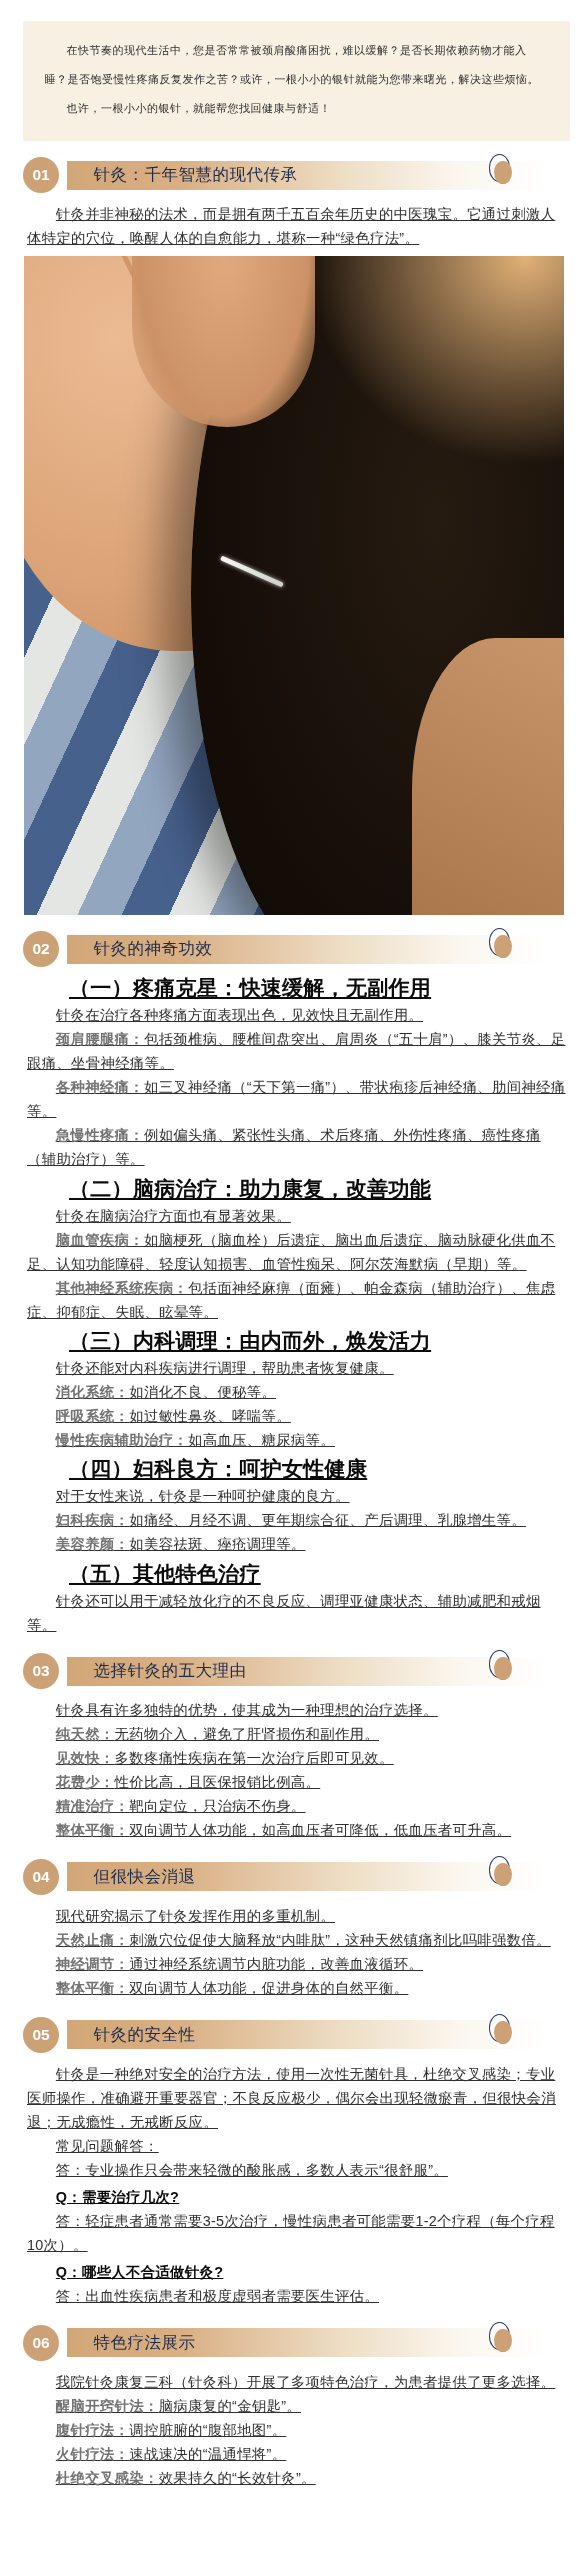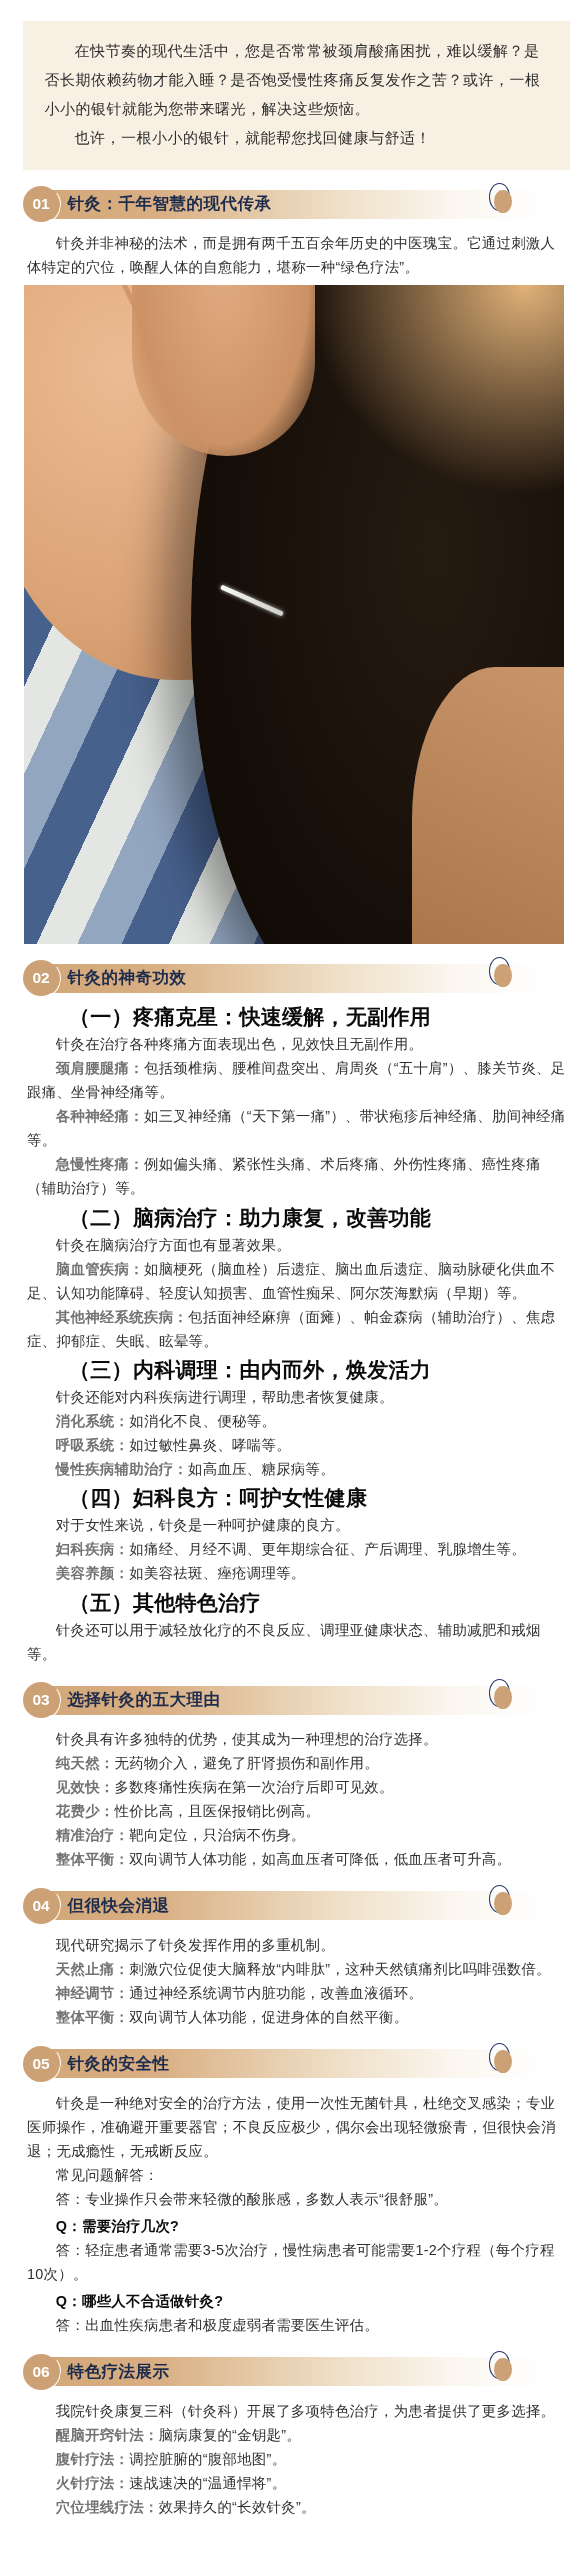--- a/index.html
+++ b/index.html
@@ -8,7 +8,7 @@
 
   
   .intro-box{margin:20.6px 17.5px 5.2px 23px;background:#f8f0e3;padding:15.5px 21.6px 17.5px 21.6px;}
-  .intro-box p{margin:0;font-size:15px;line-height:29px;text-indent:2em;color:#2e2e2e;letter-spacing:0.5px;}
+  .intro-box p{margin:0;font-size:11px;line-height:29px;text-indent:2em;color:#2e2e2e;letter-spacing:0.5px;}
 
   
   .sec-head{position:relative;display:flex;align-items:center;height:34px;margin:17.5px 15.5px 10.3px 23px;}

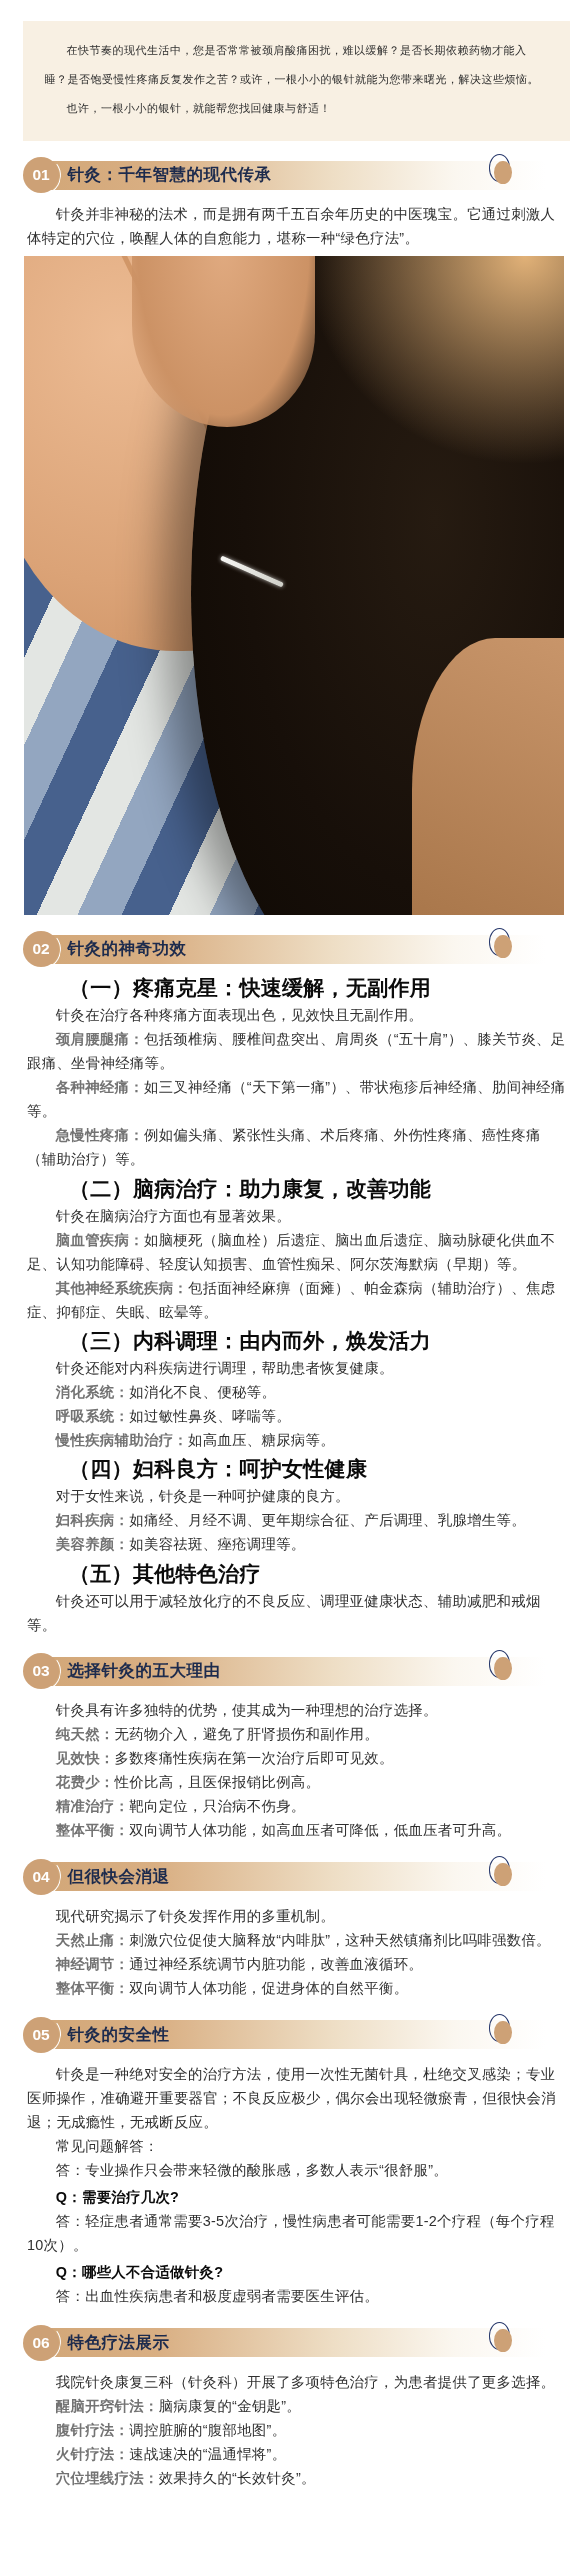--- a/index.html
+++ b/index.html
@@ -11,7 +11,7 @@
   .intro-box p{margin:0;font-size:11px;line-height:29px;text-indent:2em;color:#2e2e2e;letter-spacing:0.5px;}
 
   
-  .sec-head{position:relative;display:flex;align-items:center;height:34px;margin:17.5px 15.5px 10.3px 23px;}
+  .sec-head{position:relative;display:flex;align-items:center;height:34px;margin:17.5px 15.5px 10.3px 23px;gap:26px;}
   .sec-num{flex:0 0 auto;width:36px;height:36px;background:#cda176;border-radius:50%;color:#ffffff;
     font-size:15.5px;font-weight:bold;display:flex;align-items:center;justify-content:center;
     position:relative;z-index:2;}

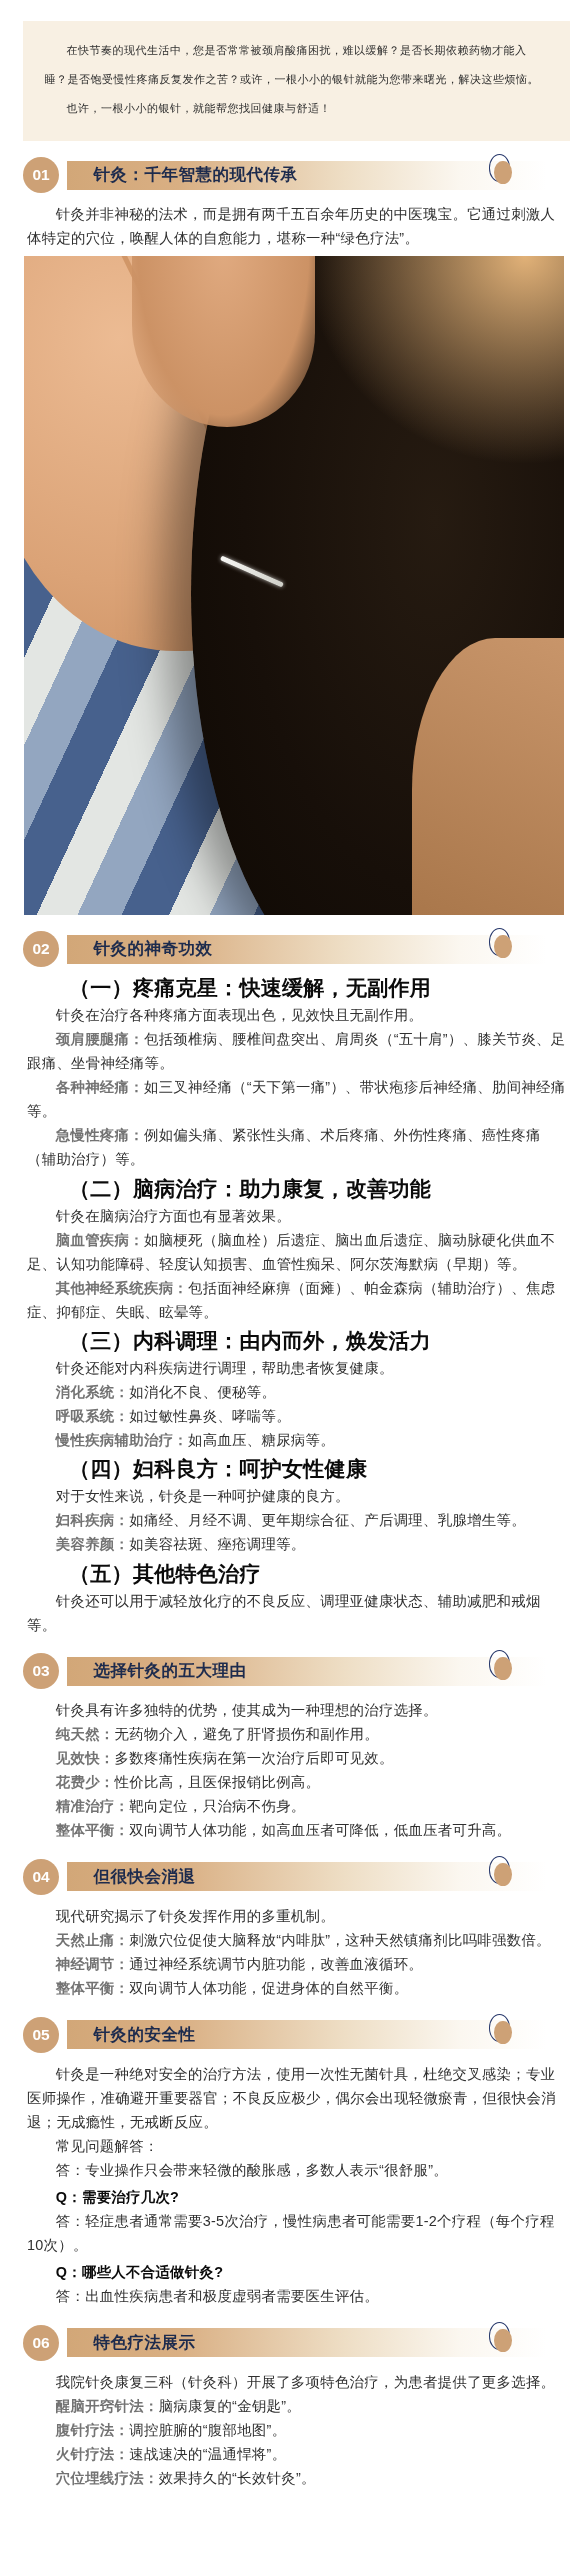--- a/index.html
+++ b/index.html
@@ -19,7 +19,7 @@
     border-right-color:#ffffff;transform:rotate(8deg);}
   .sec-bar{flex:1;height:29px;margin-left:-18.5px;background:linear-gradient(90deg,#d2a778 0%,#d9af83 22%,#eedec5 55%,#fbf7f0 78%,#ffffff 95%);
     display:flex;align-items:center;padding-left:27px;}
-  .sec-title{color:#1d2b4d;font-size:16.5px;font-weight:bold;letter-spacing:0.5px;}
+  .sec-title{color:#1d2b4d;font-size:16.5px;font-weight:normal;letter-spacing:0.5px;}
   .sec-ring{position:absolute;right:60px;top:-4.1px;width:23px;height:30px;z-index:3;}
   .sec-ring .outline{position:absolute;left:0;top:0;width:19.6px;height:26px;border:1px solid #27386b;border-radius:50%;}
   .sec-ring .fill{position:absolute;right:0;bottom:0;width:17.5px;height:23px;background:#cda176;border-radius:50%;}

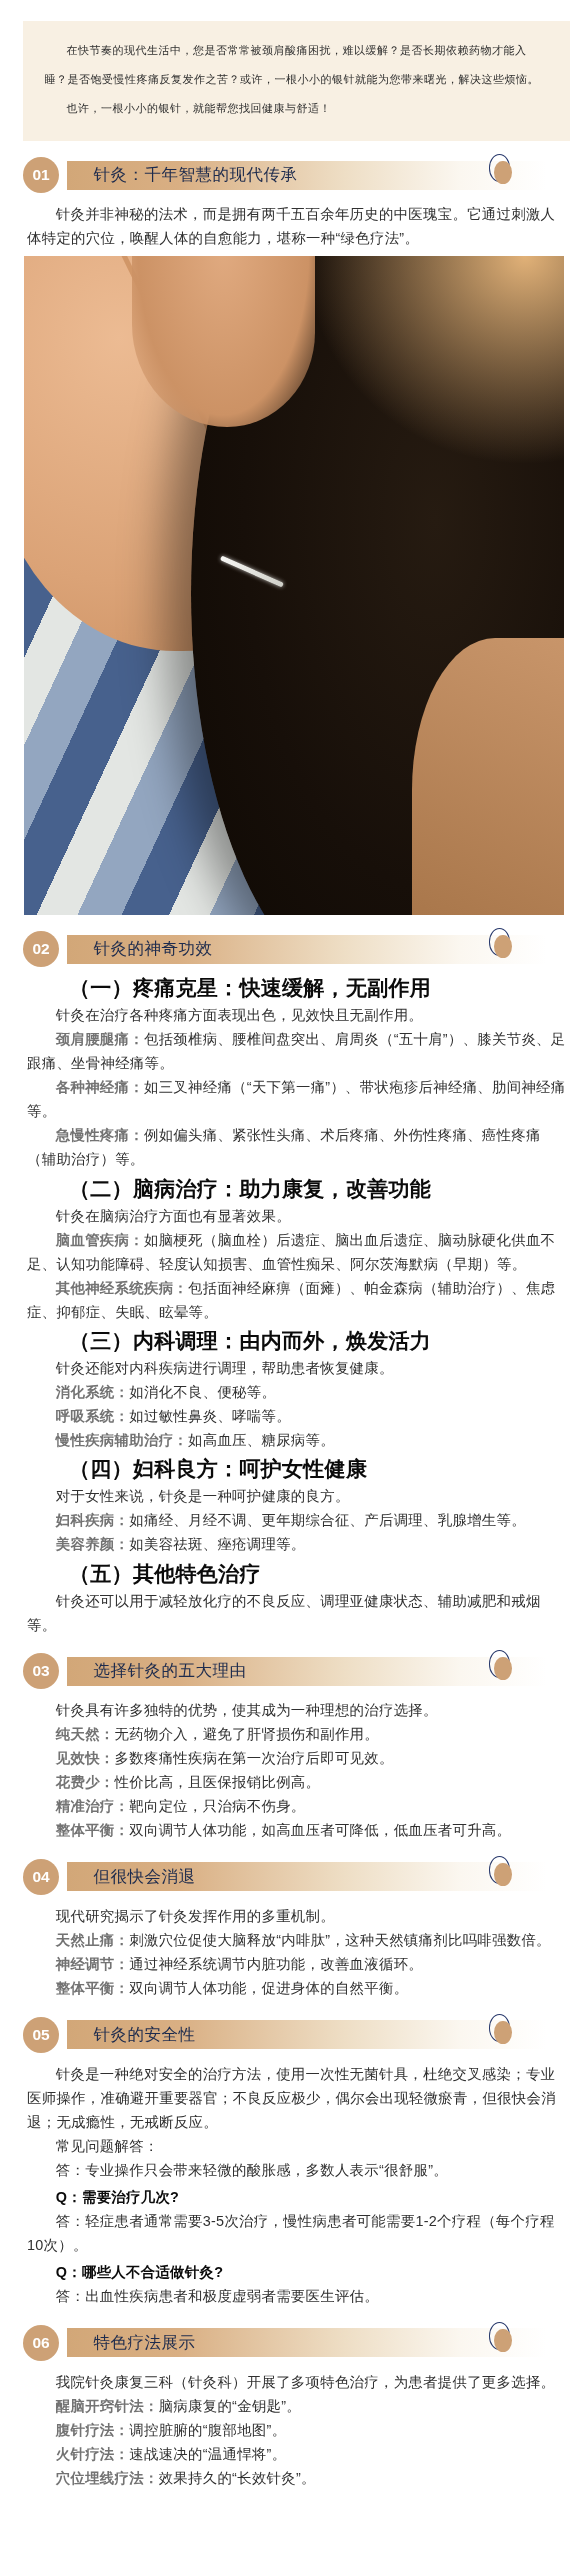--- a/index.html
+++ b/index.html
@@ -26,7 +26,7 @@
 
   
   .txt{margin:0 18.5px 0 27px;font-size:14.4px;line-height:24px;color:#303030;letter-spacing:0.3px;}
-  .txt p{margin:0;text-indent:2em;}
+  .txt p{margin:0;text-indent:2em;text-decoration:underline;}
   .txt p.sub{font-weight:bold;color:#0b0b0b;font-size:21px;margin:5.2px 0 3.1px 0;}
   .txt strong{color:#737373;}
   .txt p.q{font-weight:bold;color:#0b0b0b;margin-top:3.1px;}

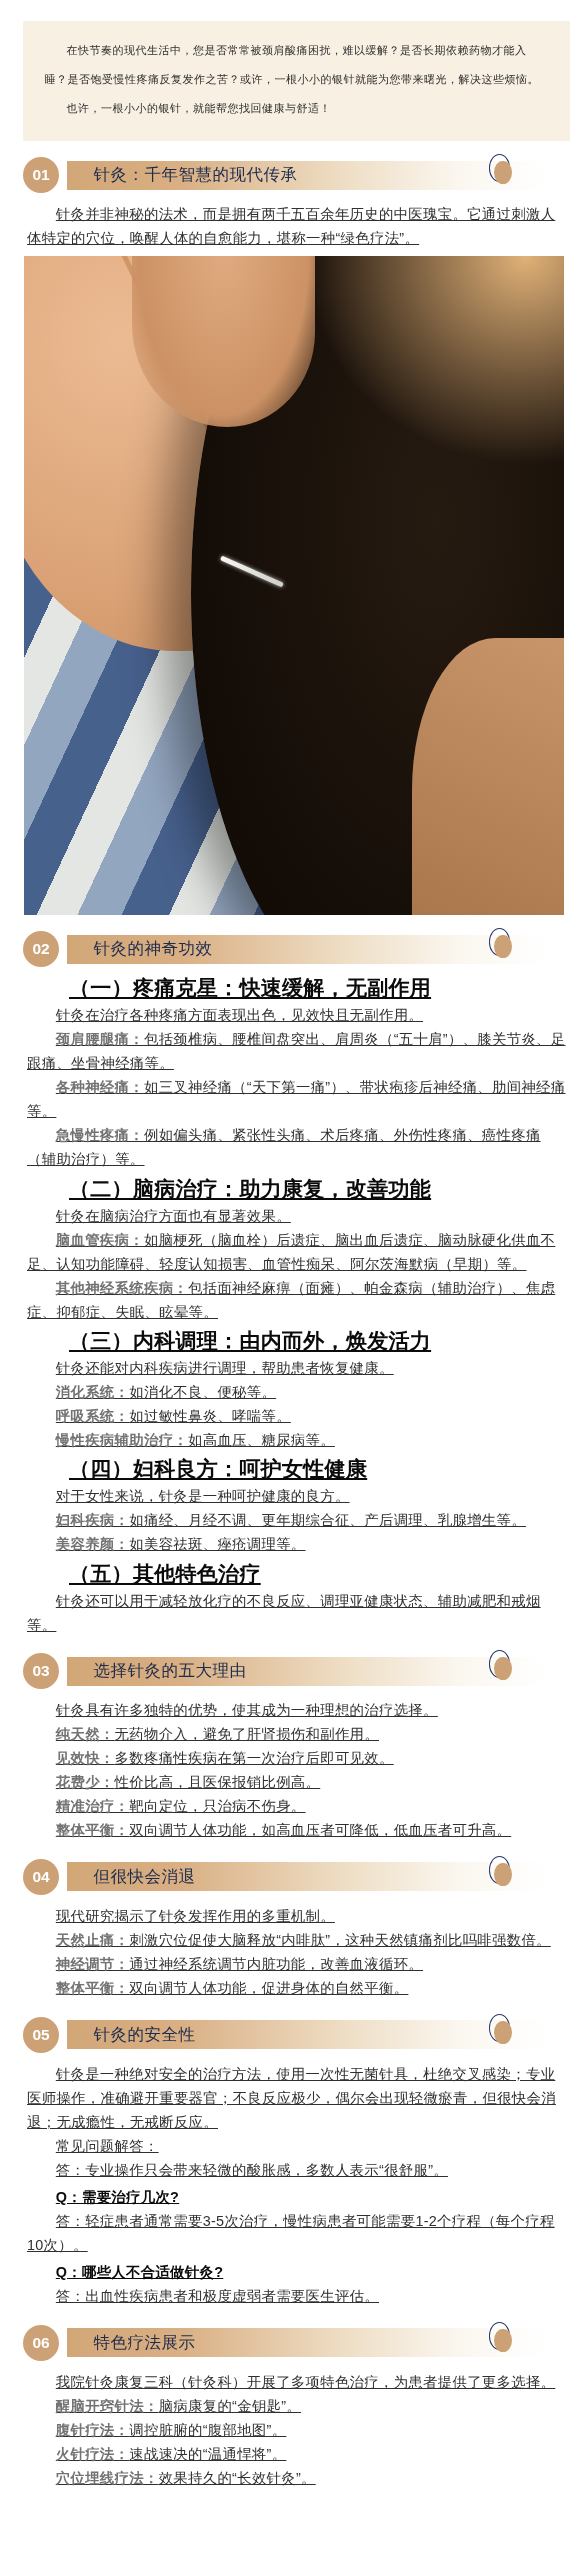--- a/index.html
+++ b/index.html
@@ -197,7 +197,7 @@
     <p><strong>醒脑开窍针法：</strong><span>脑病康复的“金钥匙”。</span></p>
     <p><strong>腹针疗法：</strong><span>调控脏腑的“腹部地图”。</span></p>
     <p><strong>火针疗法：</strong><span>速战速决的“温通悍将”。</span></p>
-    <p><strong>穴位埋线疗法：</strong><span>效果持久的“长效针灸”。</span></p>
+    <p><strong>杜绝交叉感染：</strong><span>效果持久的“长效针灸”。</span></p>
 
   </div>
 

